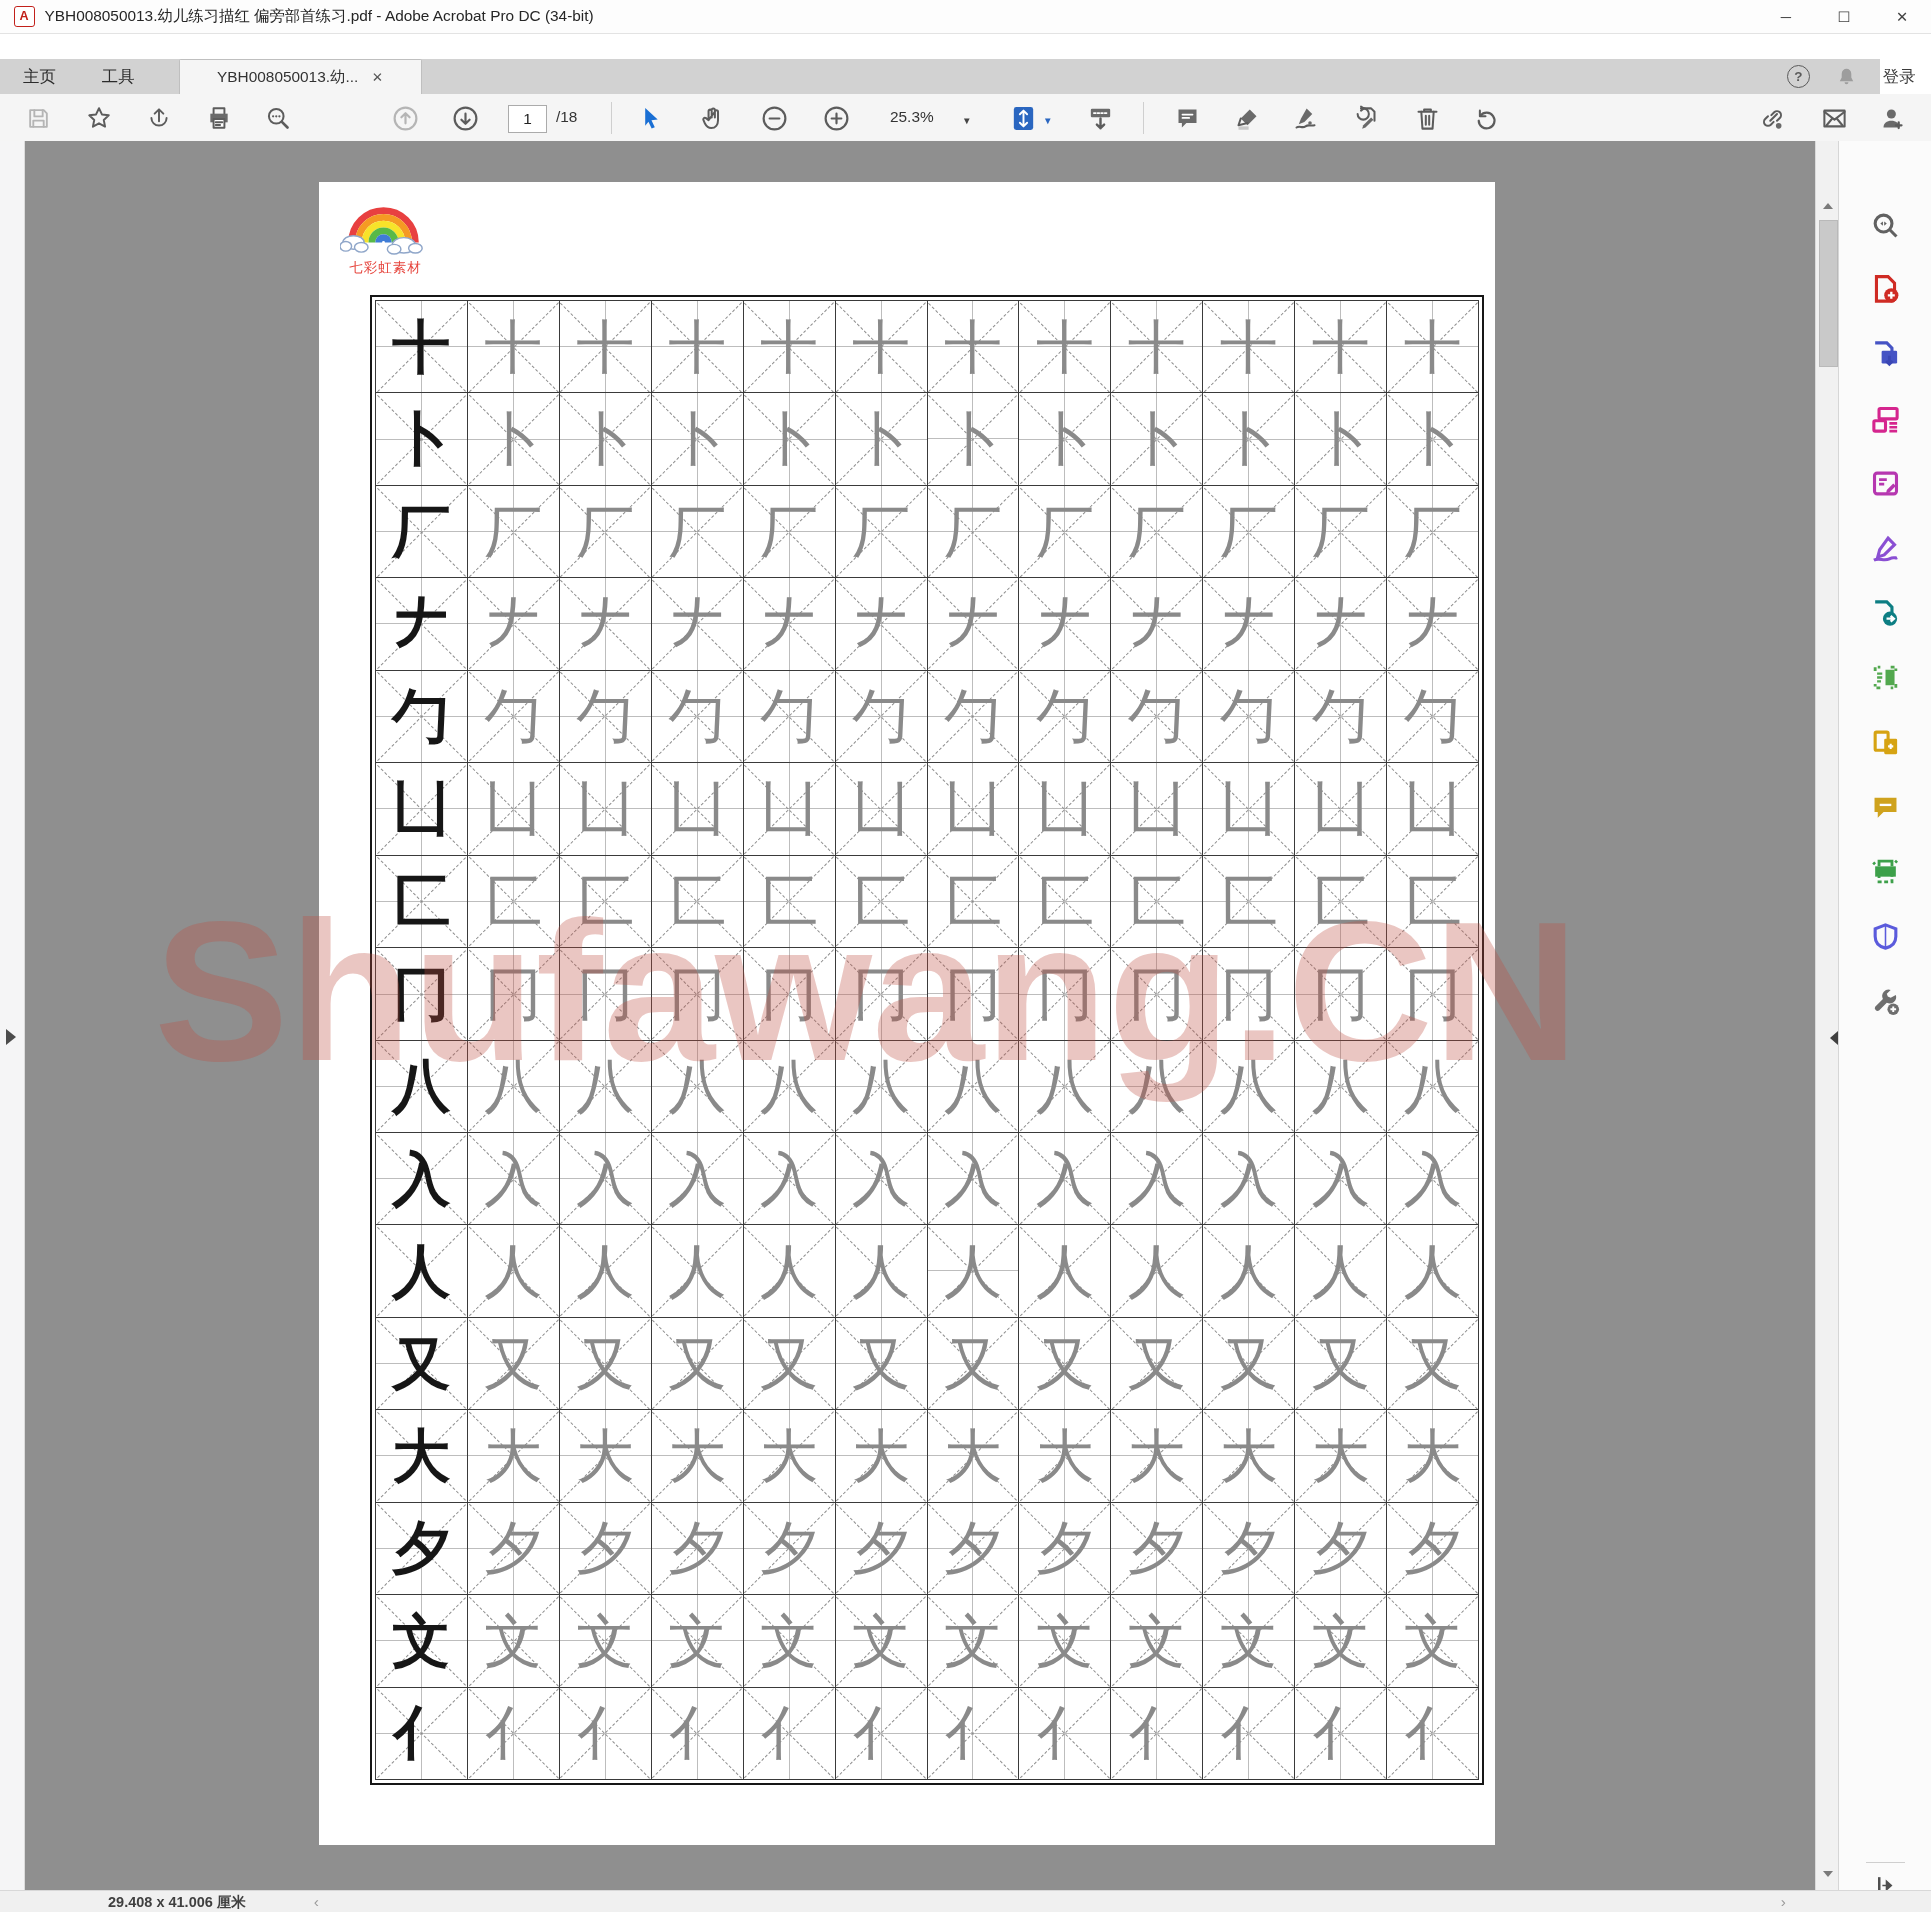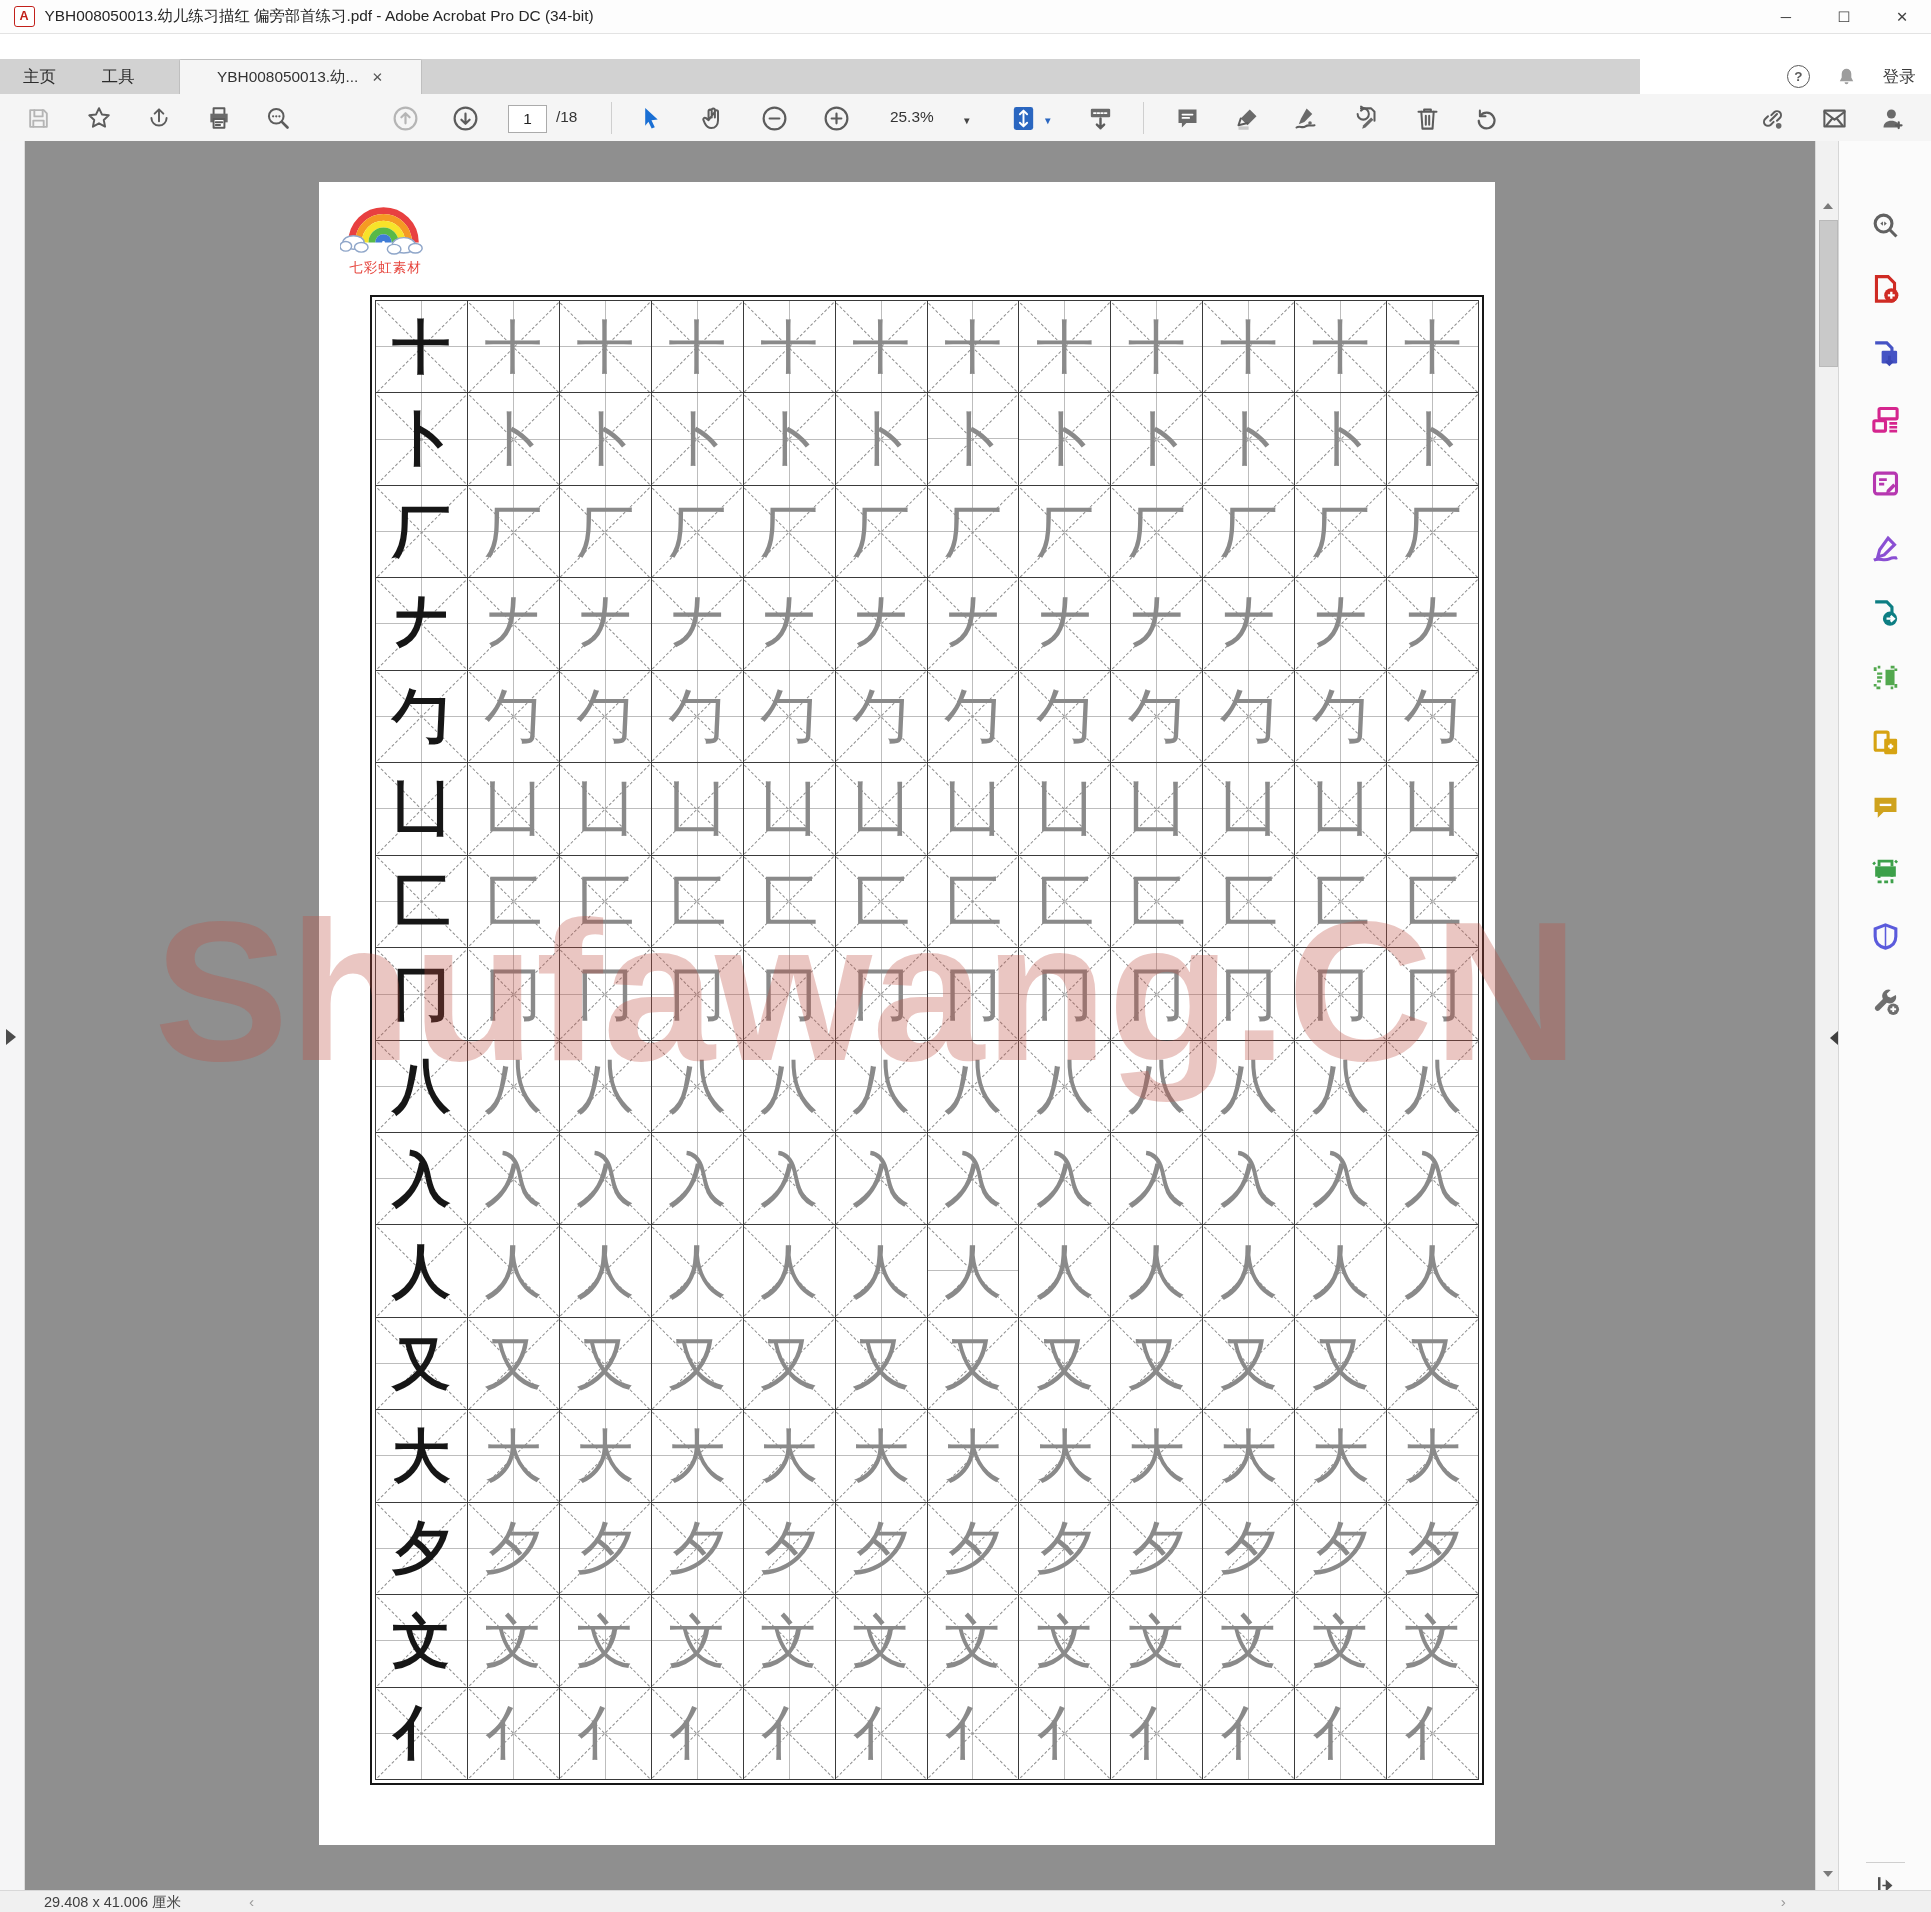--- a/index.html
+++ b/index.html
@@ -19,7 +19,7 @@
   .menu-item{padding:0 16.4px;font-size:15.4px;color:#333;}
 
   
-  .tabbar{left:0;top:59px;width:1640px;height:35px;background:#d2d2d2;display:flex;align-items:stretch;}
+  .tabbar{left:0;top:59px;width:1880px;height:35px;background:#d2d2d2;display:flex;align-items:stretch;}
   .toptab{padding:0 23px;display:flex;align-items:center;font-size:16.4px;color:#2b2b2b;}
   .doctab{margin-left:21px;width:241px;background:#f5f5f5;border:1px solid #bfbfbf;border-bottom:none;display:flex;align-items:center;justify-content:center;gap:13.5px;font-size:15.4px;color:#333;border-radius:1.9px 1.9px 0 0;}
   .doctab .x{font-size:13.5px;color:#555;}

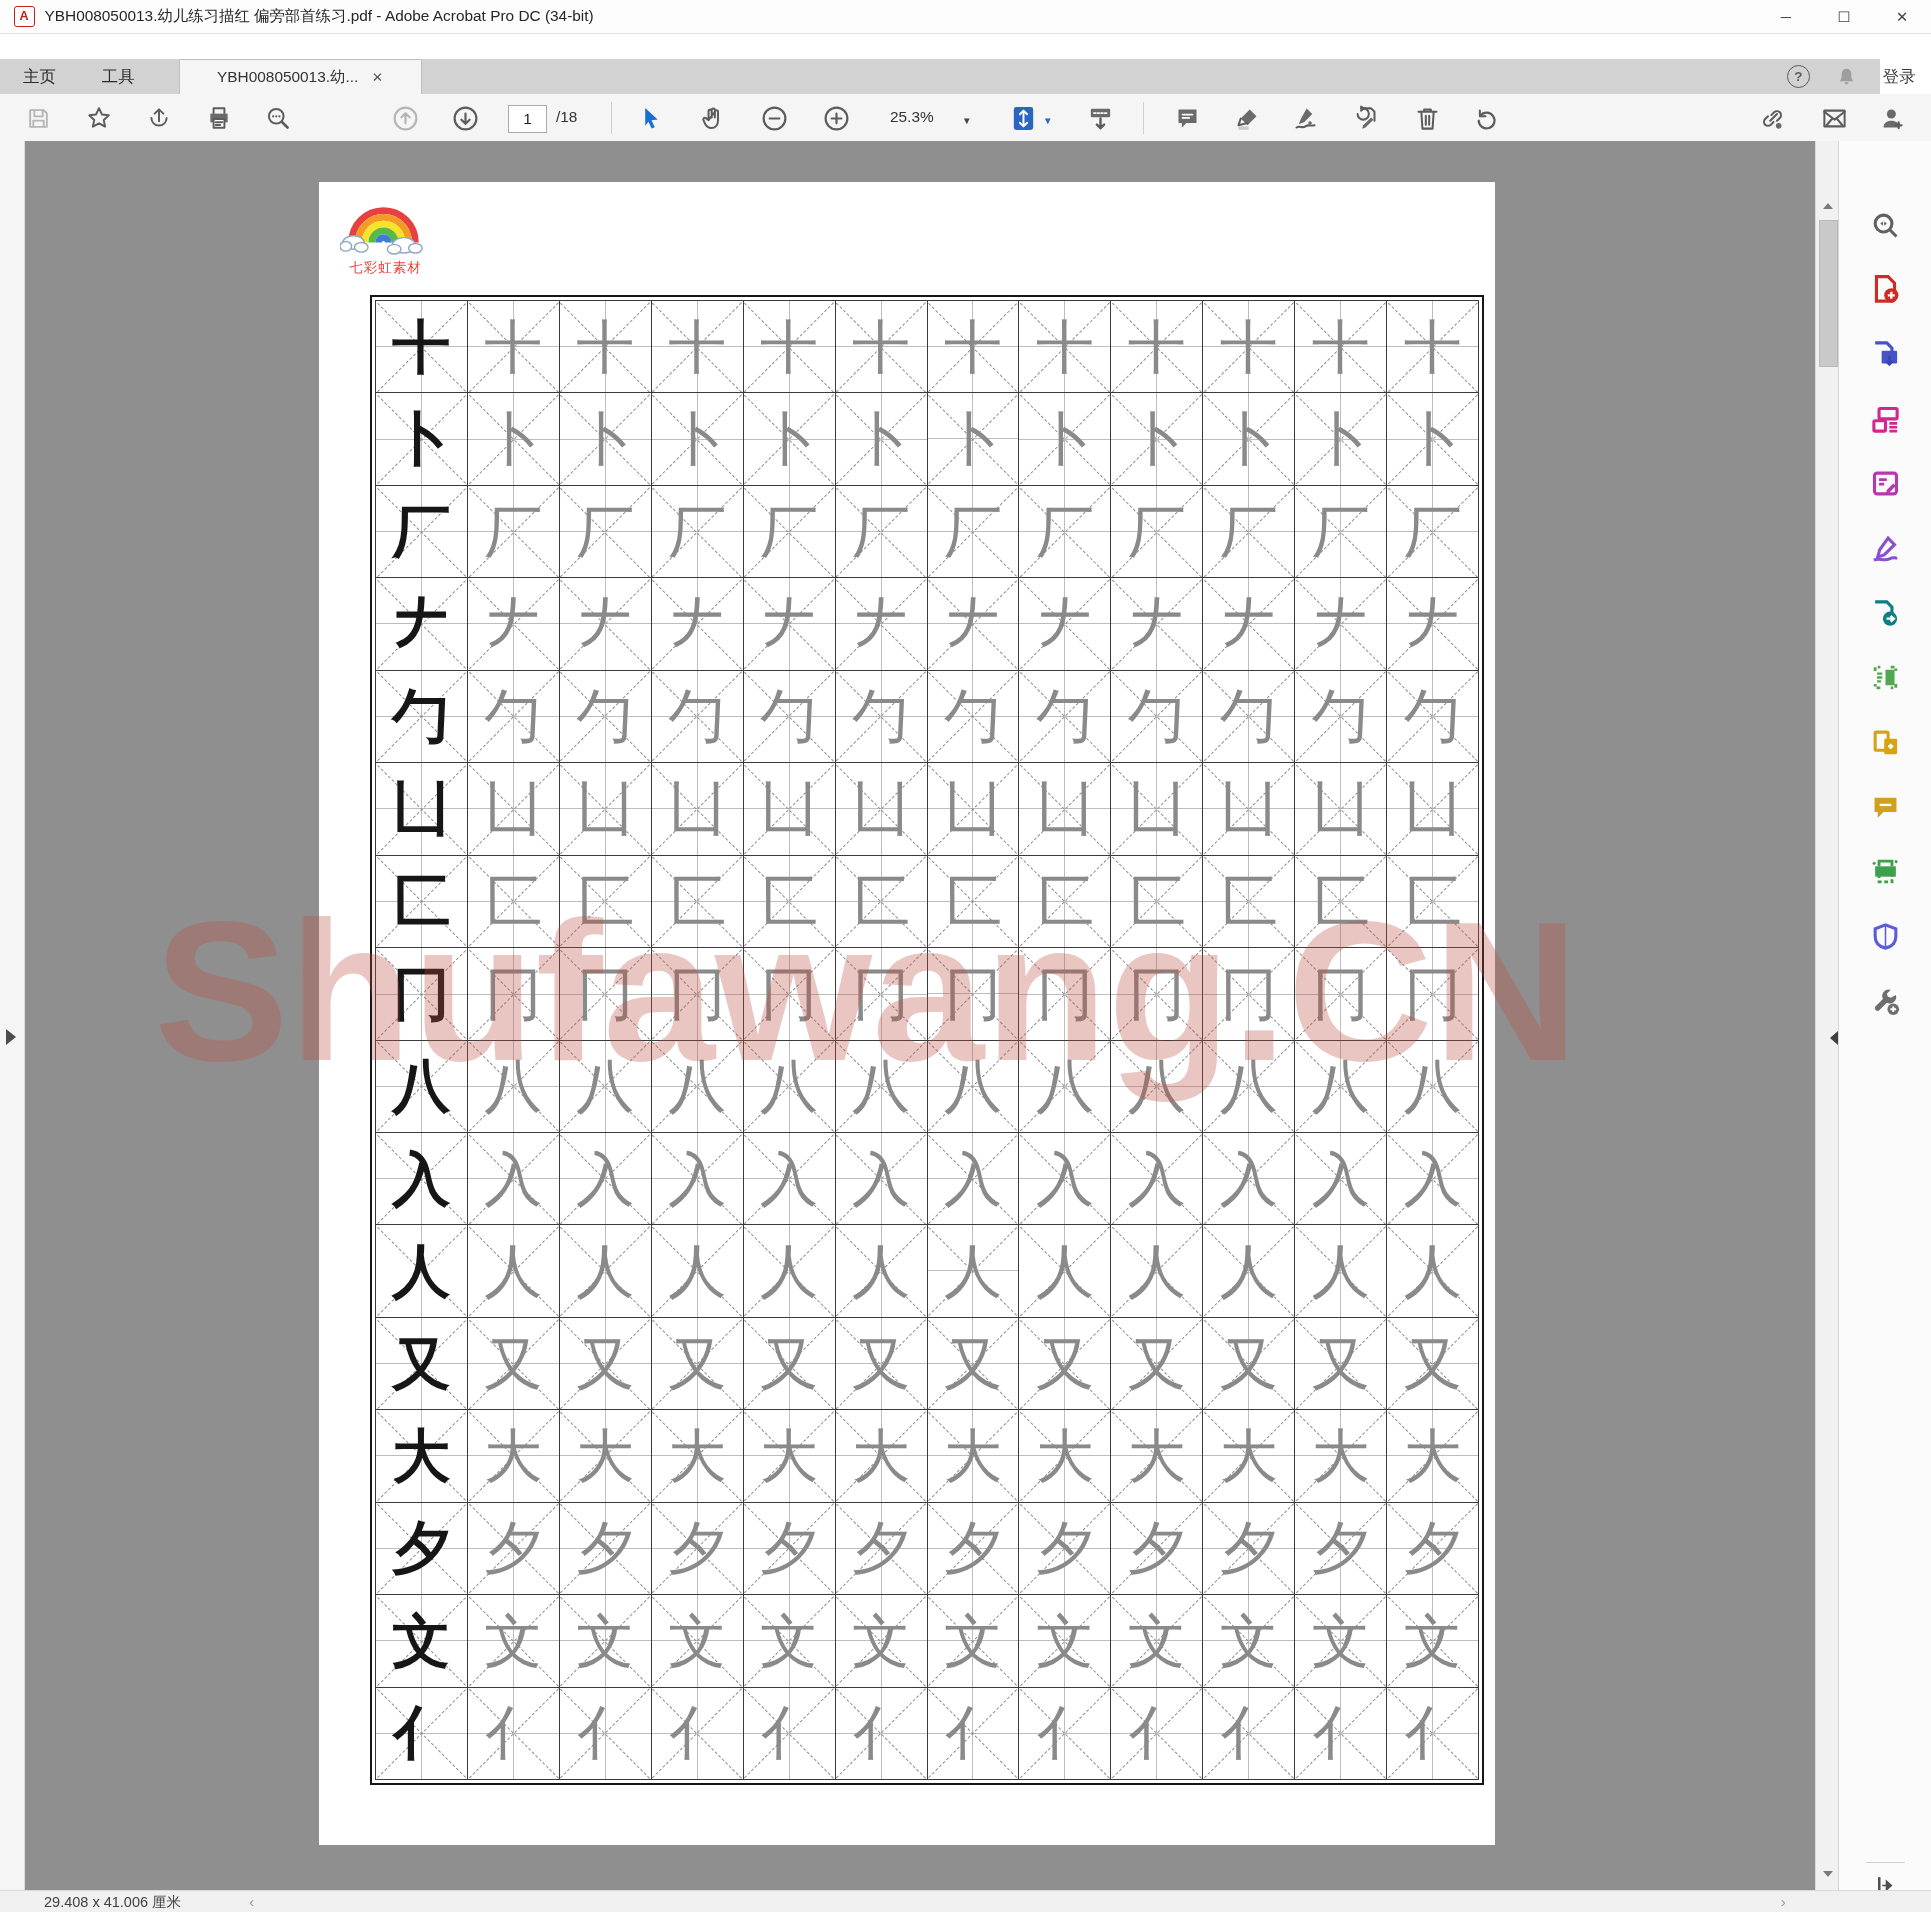--- a/index.html
+++ b/index.html
@@ -80,7 +80,7 @@
 
   
   .statusbar{left:0;top:1890px;width:1931px;height:22px;background:#f0f0f0;border-top:1px solid #d8d8d8;display:flex;align-items:center;font-size:14.5px;color:#3f3f3f;}
-  .dim-text{margin-left:44px;}
+  .dim-text{margin-left:108px;font-weight:bold;}
   .status-chev{margin-left:68px;color:#9a9a9a;font-size:15.4px;}
   .status-chev-right{position:absolute;right:145px;color:#9a9a9a;font-size:15.4px;}
 </style>

